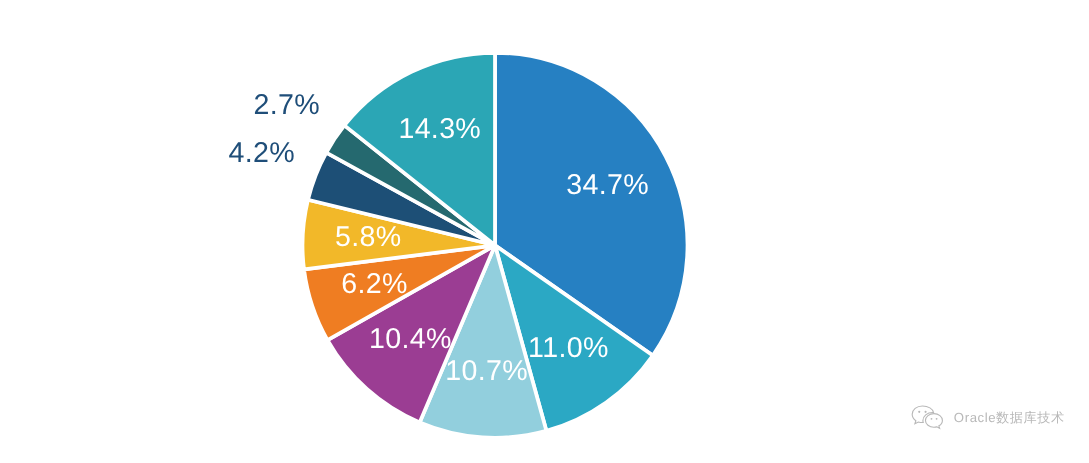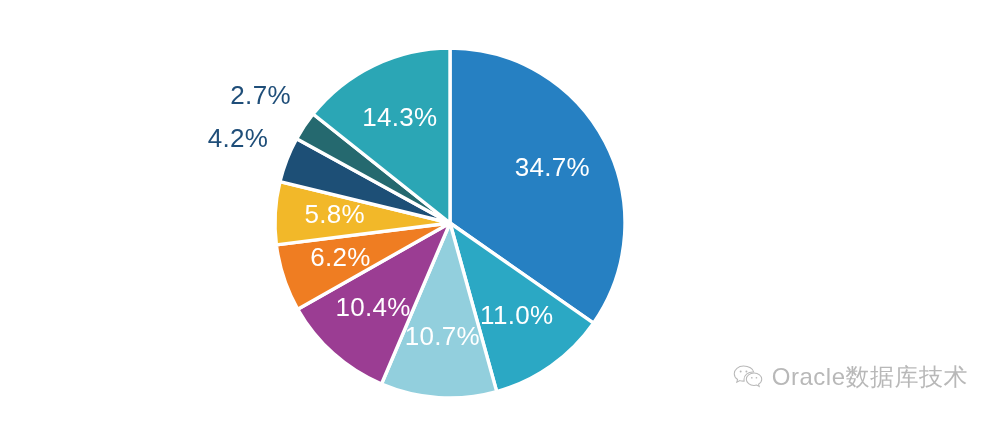--- a/index.html
+++ b/index.html
@@ -51,7 +51,7 @@
   }
   #watermark .wm-text {
     font-family: "Liberation Sans", sans-serif;
-    font-size: 24px;
+    font-size: 12px;
     font-weight: 400;
     color: #8d8d8d;
     white-space: nowrap;

